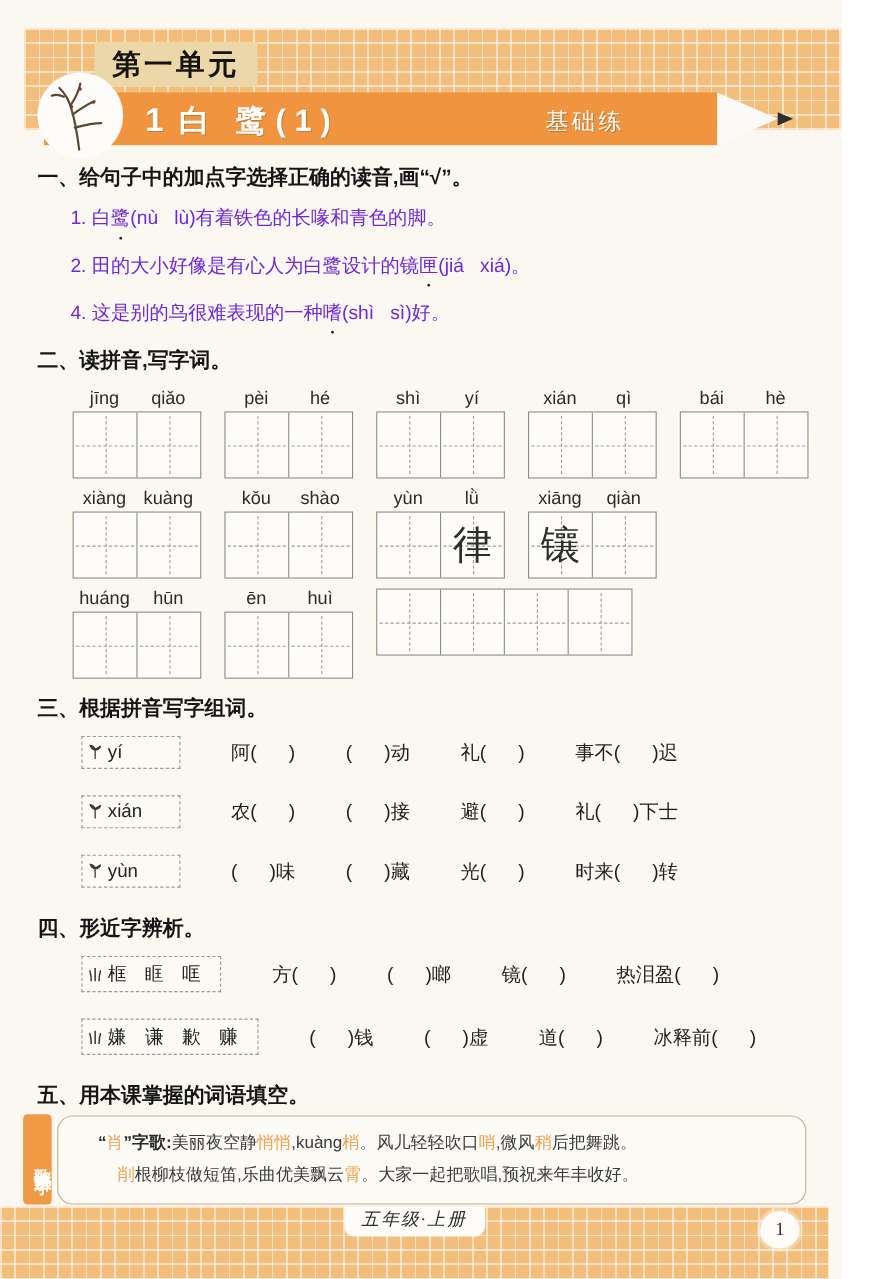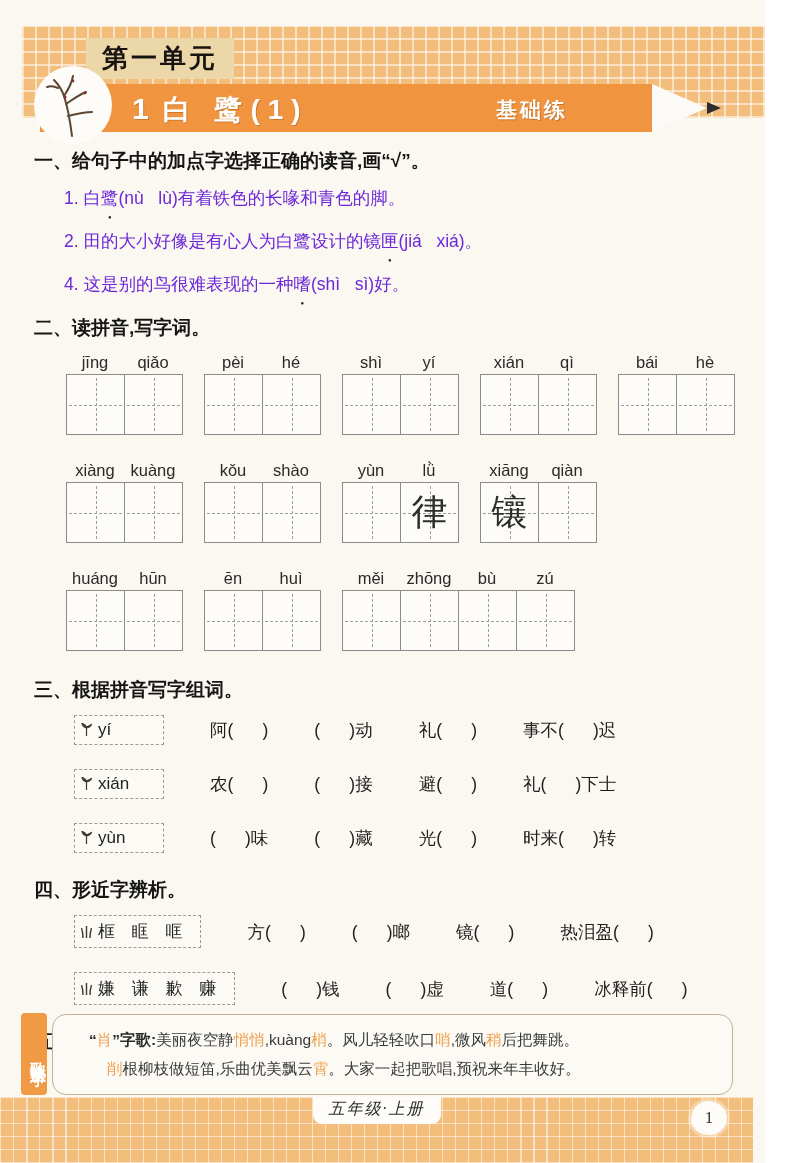--- a/index.html
+++ b/index.html
@@ -18,7 +18,7 @@
   .lesson-line{position:absolute;left:92px;top:7px;color:#fff;font-weight:700;
     font-size:28px;letter-spacing:8px;text-shadow:1px 1px 0 rgba(160,90,20,.45);white-space:pre;}
   .lesson-num{font-size:30px;margin-right:14px;letter-spacing:0;}
-  .badge{position:absolute;right:84px;top:12px;color:#fff;font-weight:700;font-size:21px;
+  .badge{position:absolute;right:84px;top:12px;color:#fff;font-weight:400;font-size:21px;
     letter-spacing:3px;text-shadow:1px 1px 0 rgba(150,85,20,.5);}
   .pencil{position:absolute;right:-55px;top:0;width:0;height:0;
     border-top:24px solid transparent;border-bottom:24px solid transparent;border-left:55px solid #fbfaf6;}

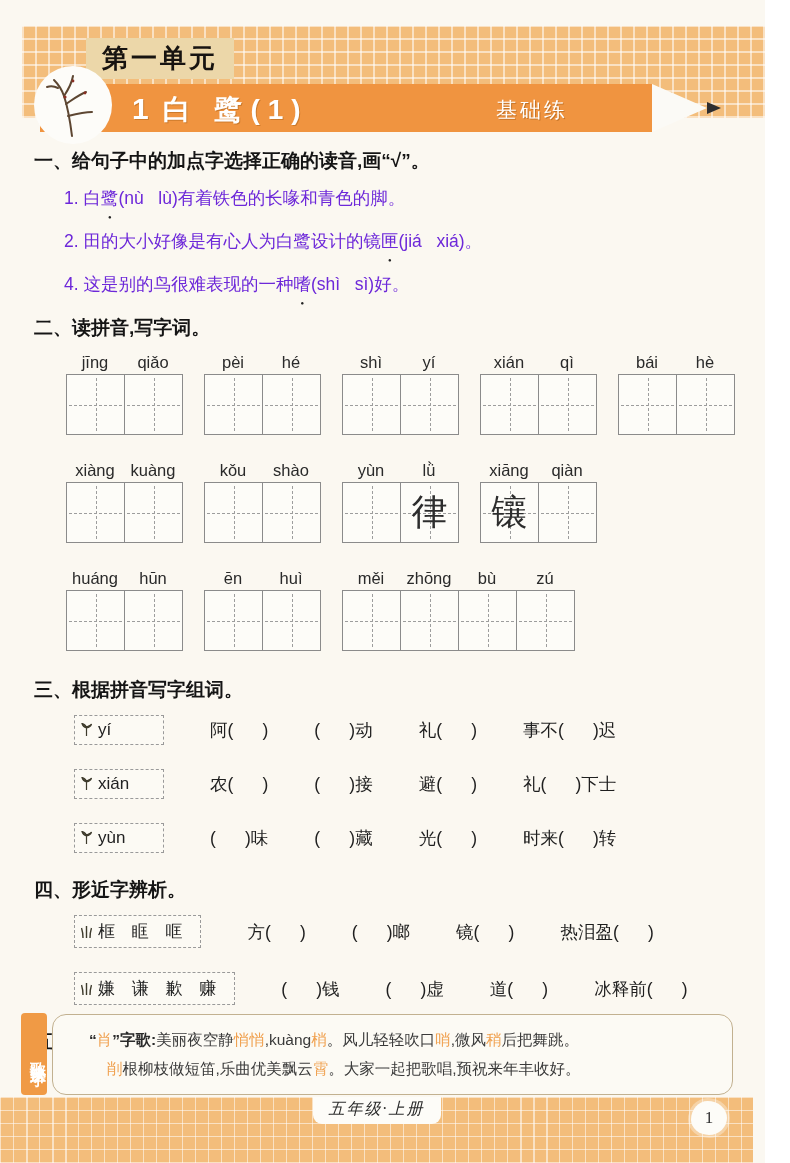--- a/index.html
+++ b/index.html
@@ -38,7 +38,7 @@
     font-size:6px;color:#222;}
 
   
-  .s2-row{display:flex;margin:0 0 26px 32px;gap:21px;}
+  .s2-row{display:flex;margin:0 0 9px 32px;gap:21px;}
   .wblock{display:flex;flex-direction:column;}
   .pyrow{display:flex;margin-bottom:2px;}
   .pyrow span{flex:0 0 58px;text-align:center;font-size:16.5px;color:#2a2a2a;}

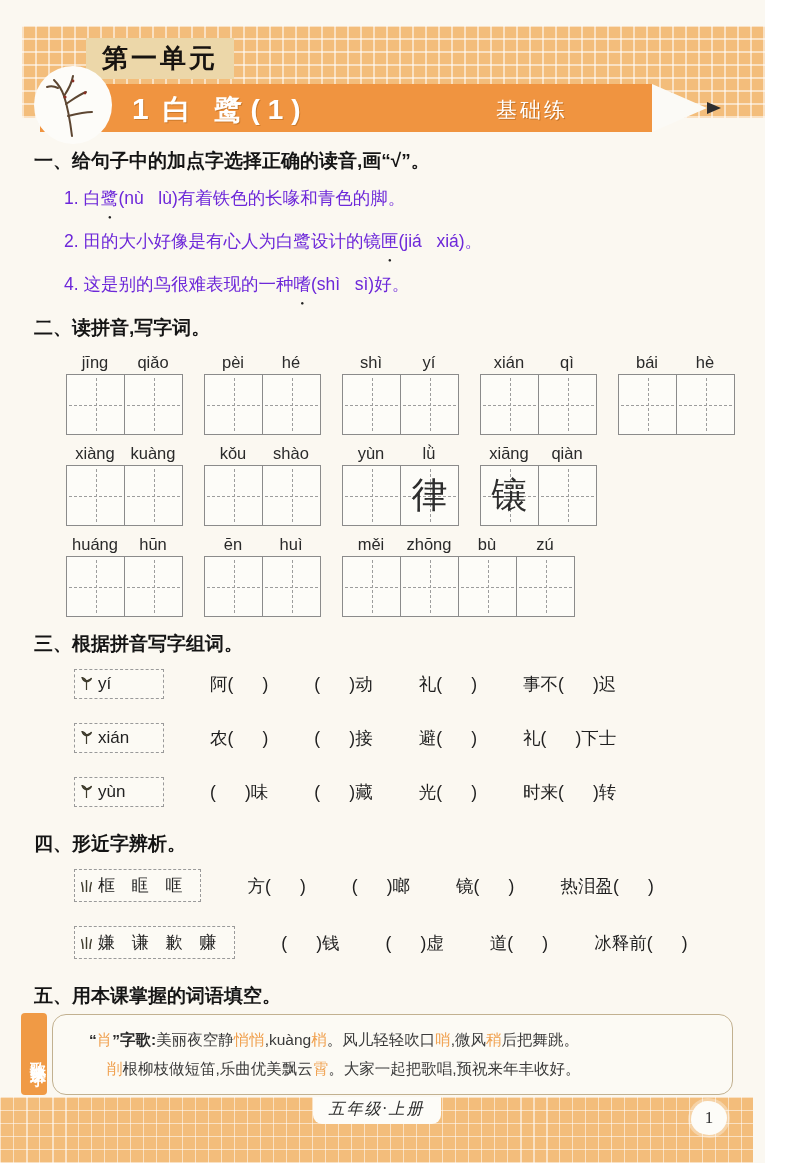--- a/index.html
+++ b/index.html
@@ -251,12 +251,6 @@
               </div>
             </div>
             <div class="wblock">
-              <div class="pyrow">
-                <span>měi</span>
-                <span>zhōng</span>
-                <span>bù</span>
-                <span>zú</span>
-              </div>
               <div class="tian">
                 <div class="cell"></div>
                 <div class="cell"></div>

